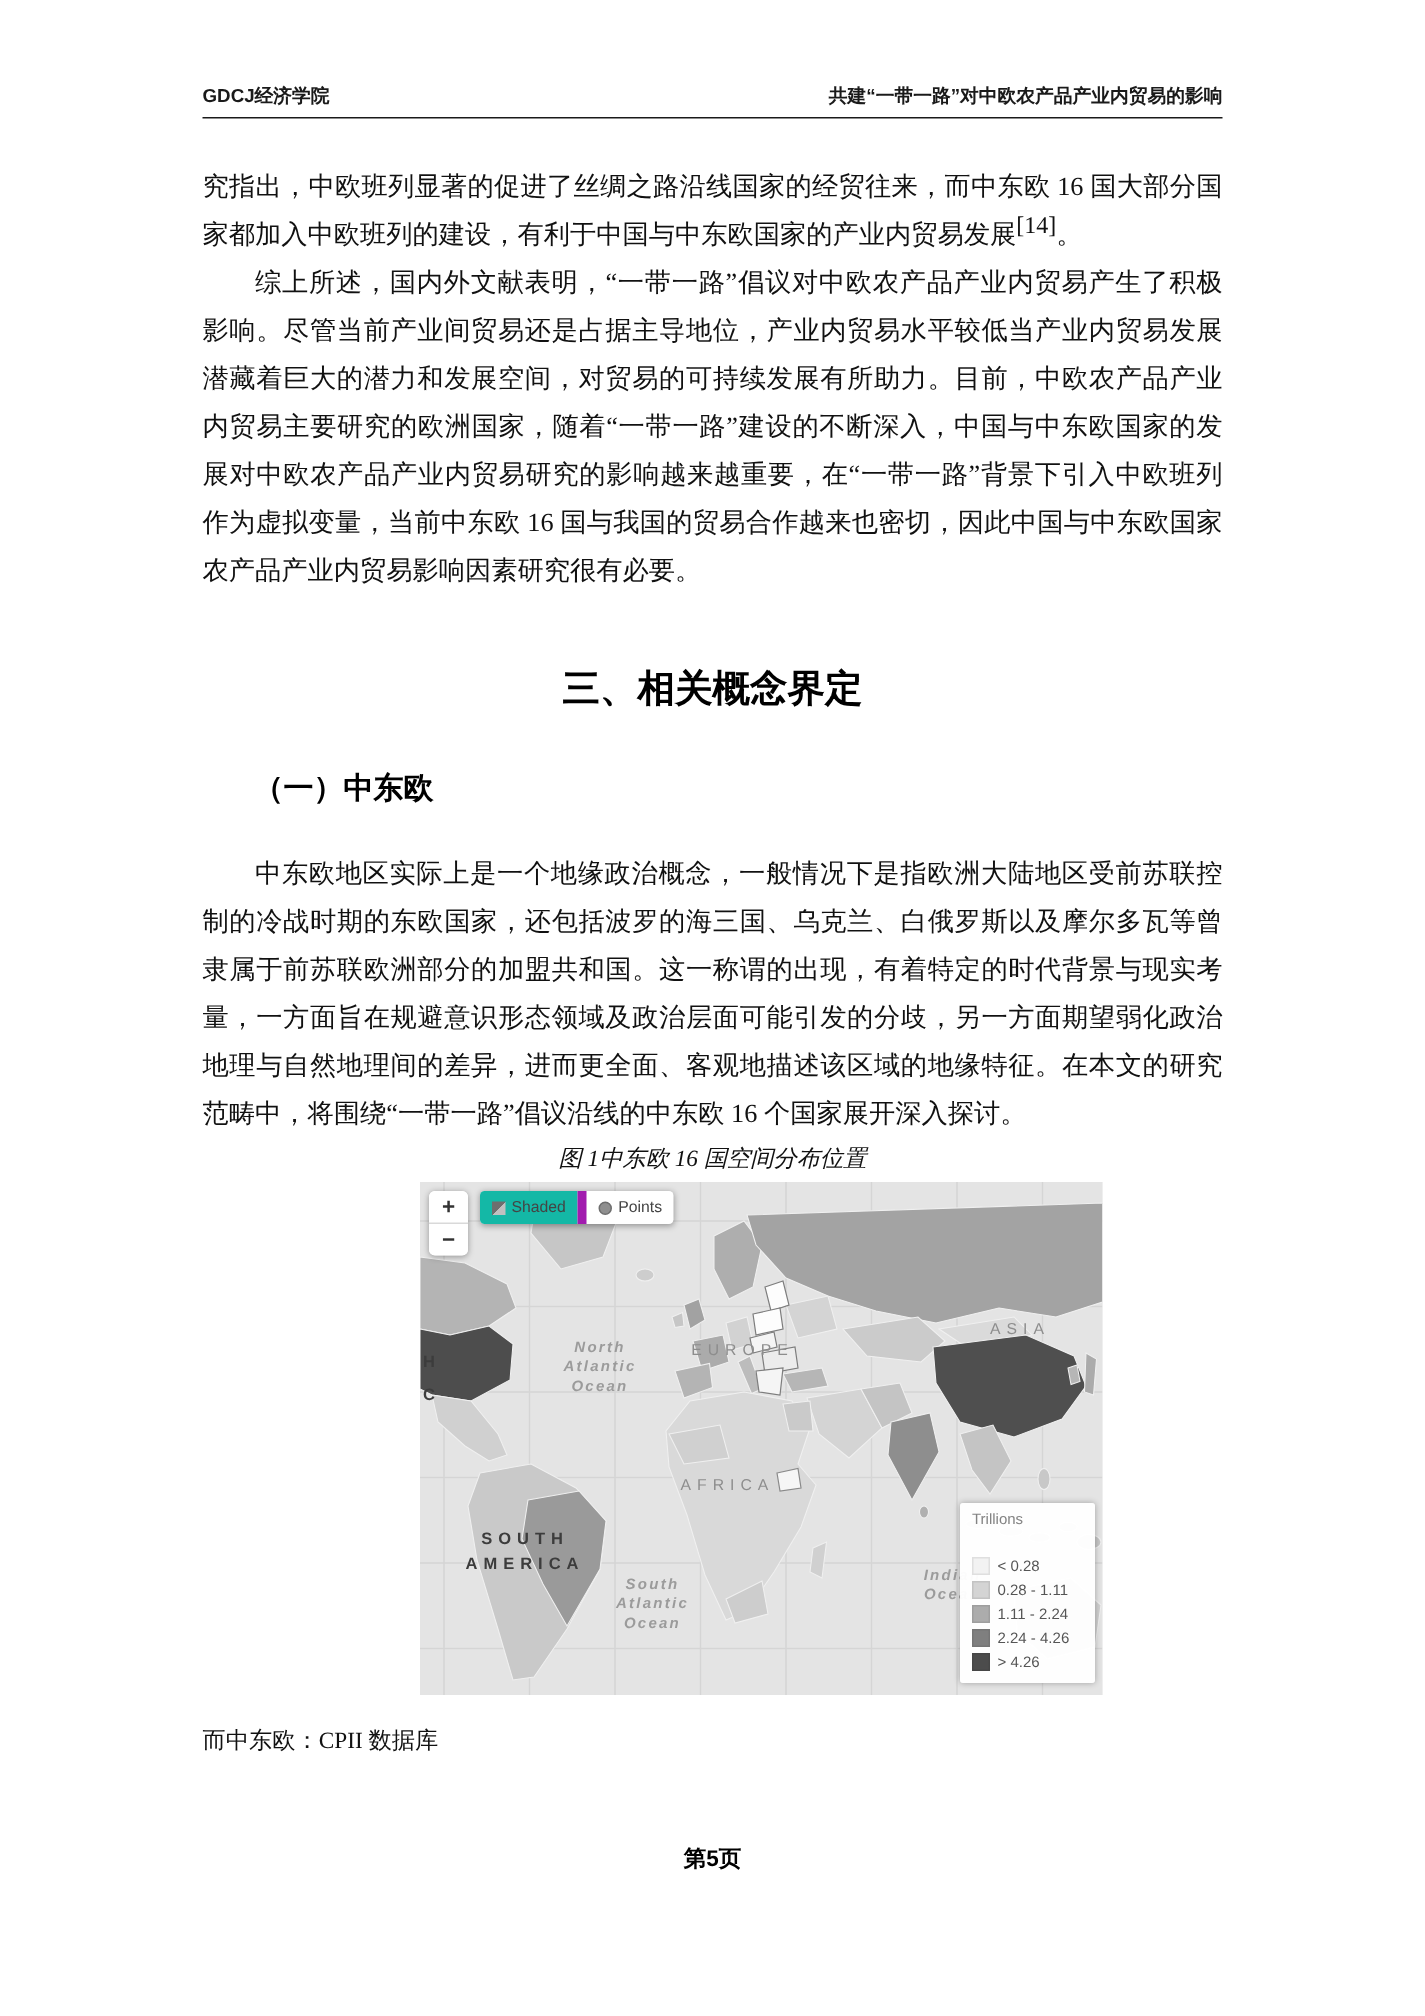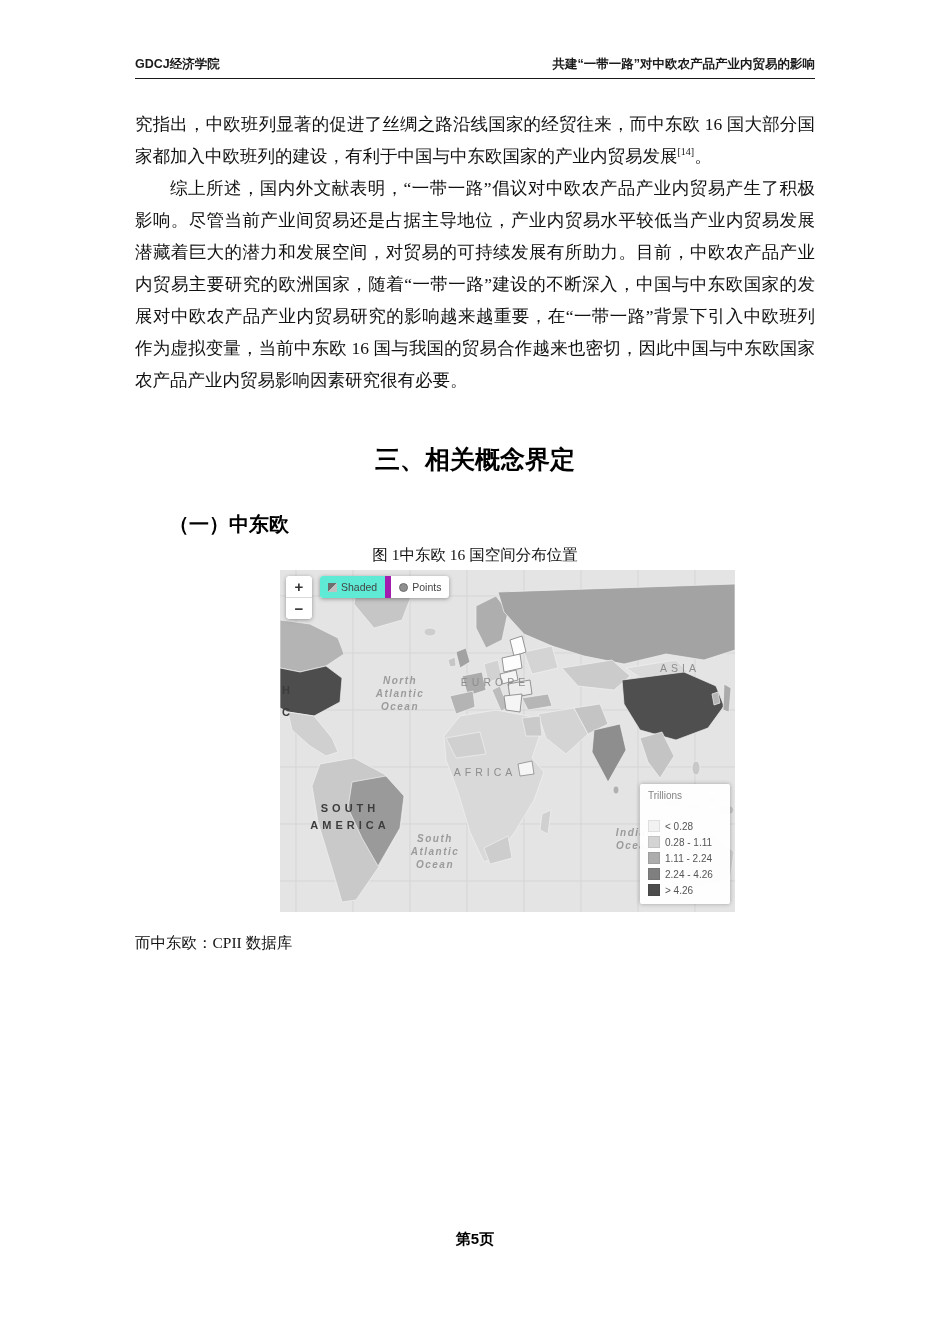--- a/index.html
+++ b/index.html
@@ -23,7 +23,7 @@
     text-justify:inter-ideograph;margin:0;
   }
   .para.indent{text-indent:2em;}
-  .para sup{font-size:10px;line-height:0;margin-top:48px;}
+  .para sup{font-size:16px;line-height:0;margin-top:48px;}
   .section-heading{
     margin:46px 0 0 0;text-align:center;
     font-family:"Liberation Sans","DejaVu Sans",sans-serif;

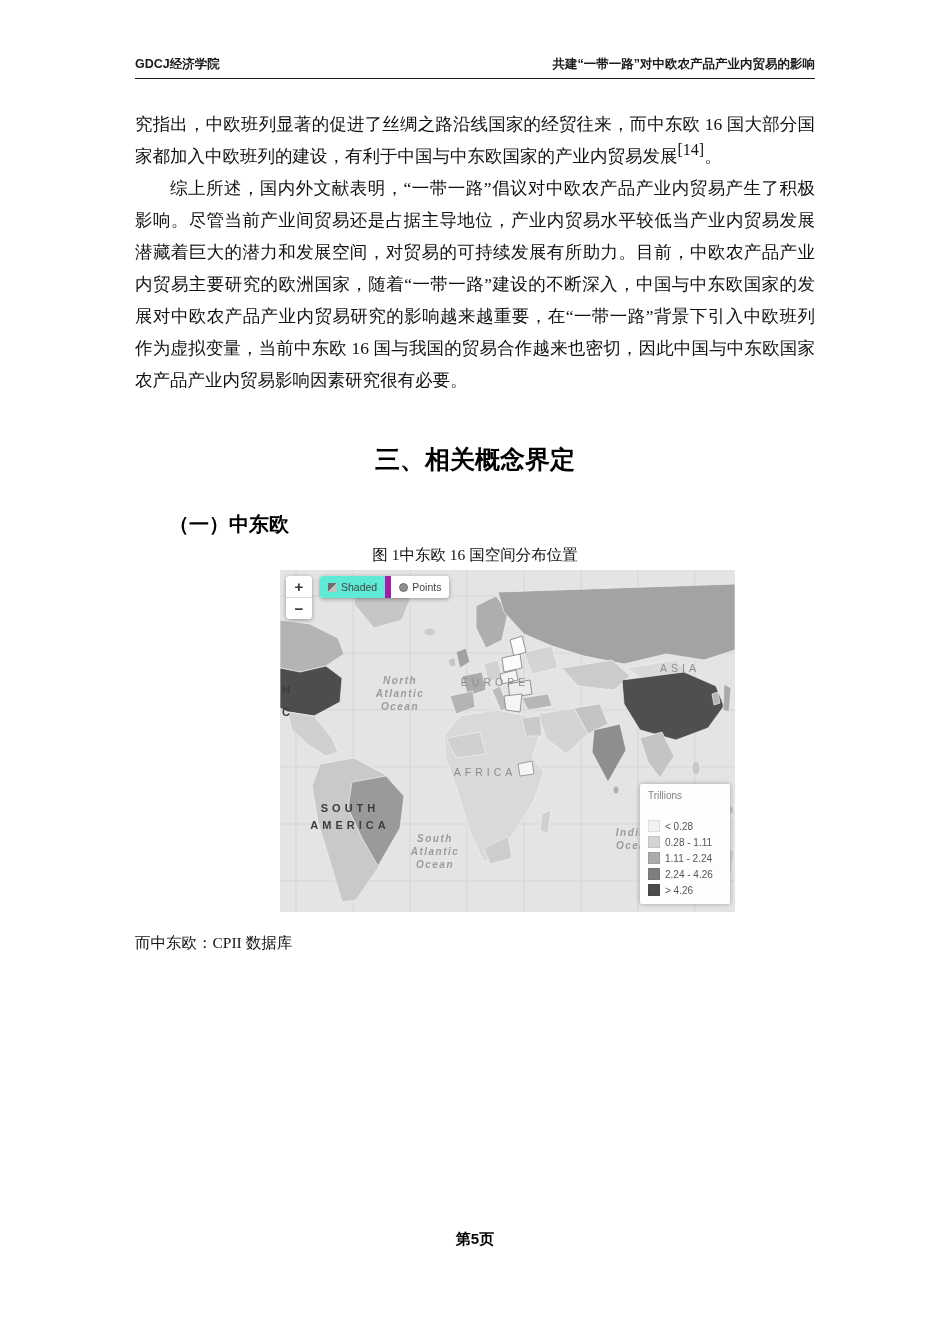--- a/index.html
+++ b/index.html
@@ -31,7 +31,7 @@
   }
   .subsection-heading{
     margin:36px 0 0 0;padding-left:34px;
-    font-family:Liberation Mono, monospace;
+    font-family:Liberation Sans, sans-serif;
     font-size:20px;font-weight:700;line-height:28px;color:#000;
   }
   .para-cee{margin-top:26px;}

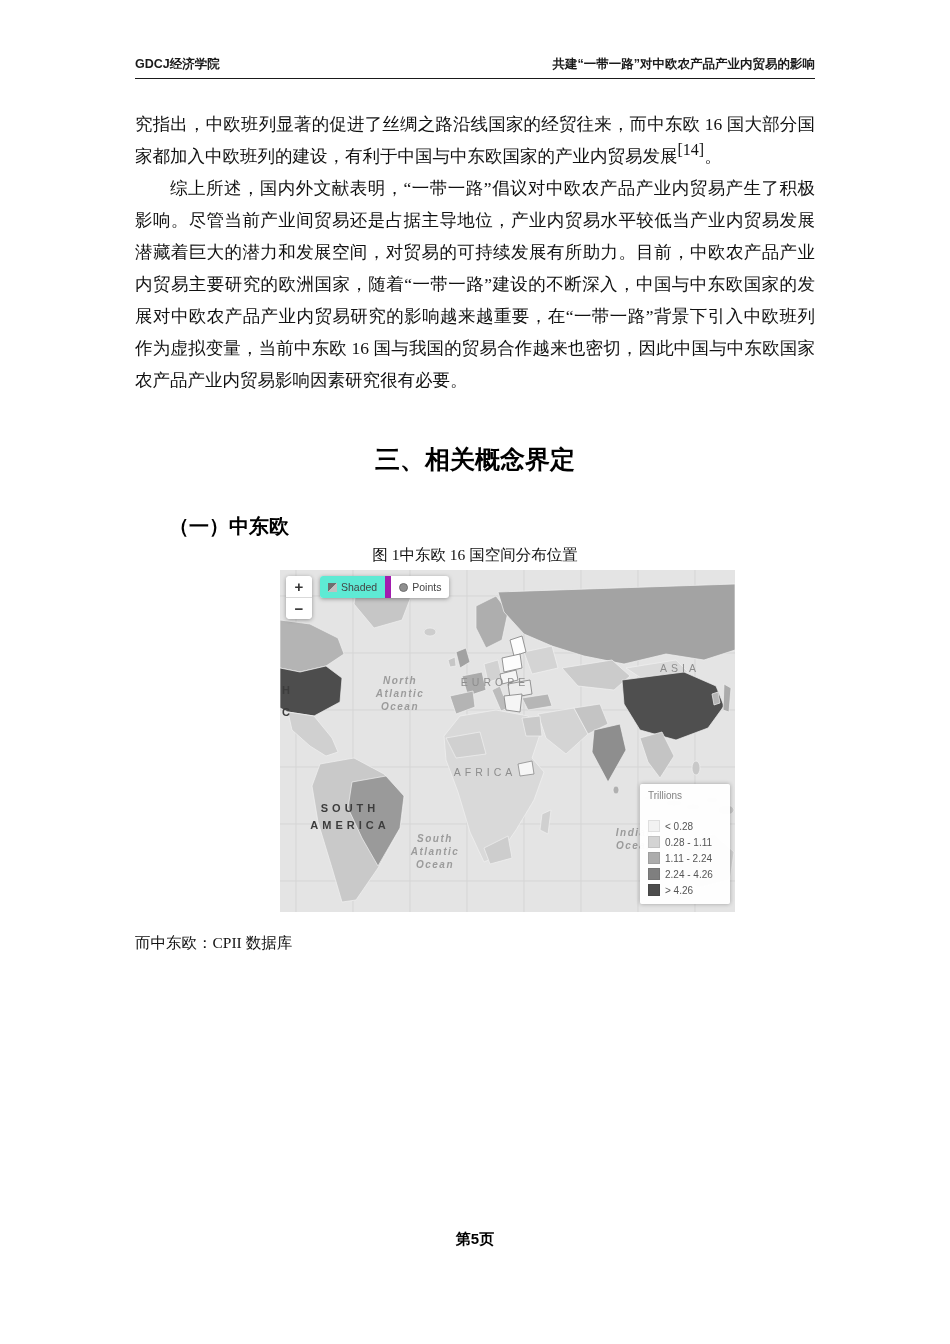--- a/index.html
+++ b/index.html
@@ -108,6 +108,7 @@
 
     <h3 class="subsection-heading">（一）中东欧</h3>
 
+    <p class="para indent para-cee">中东欧地区实际上是一个地缘政治概念，一般情况下是指欧洲大陆地区受前苏联控制的冷战时期的东欧国家，还包括波罗的海三国、乌克兰、白俄罗斯以及摩尔多瓦等曾隶属于前苏联欧洲部分的加盟共和国。这一称谓的出现，有着特定的时代背景与现实考量，一方面旨在规避意识形态领域及政治层面可能引发的分歧，另一方面期望弱化政治地理与自然地理间的差异，进而更全面、客观地描述该区域的地缘特征。在本文的研究范畴中，将围绕“一带一路”倡议沿线的中东欧 16 个国家展开深入探讨。</p>
 
     <p class="figure-caption">图 1中东欧 16 国空间分布位置</p>
 

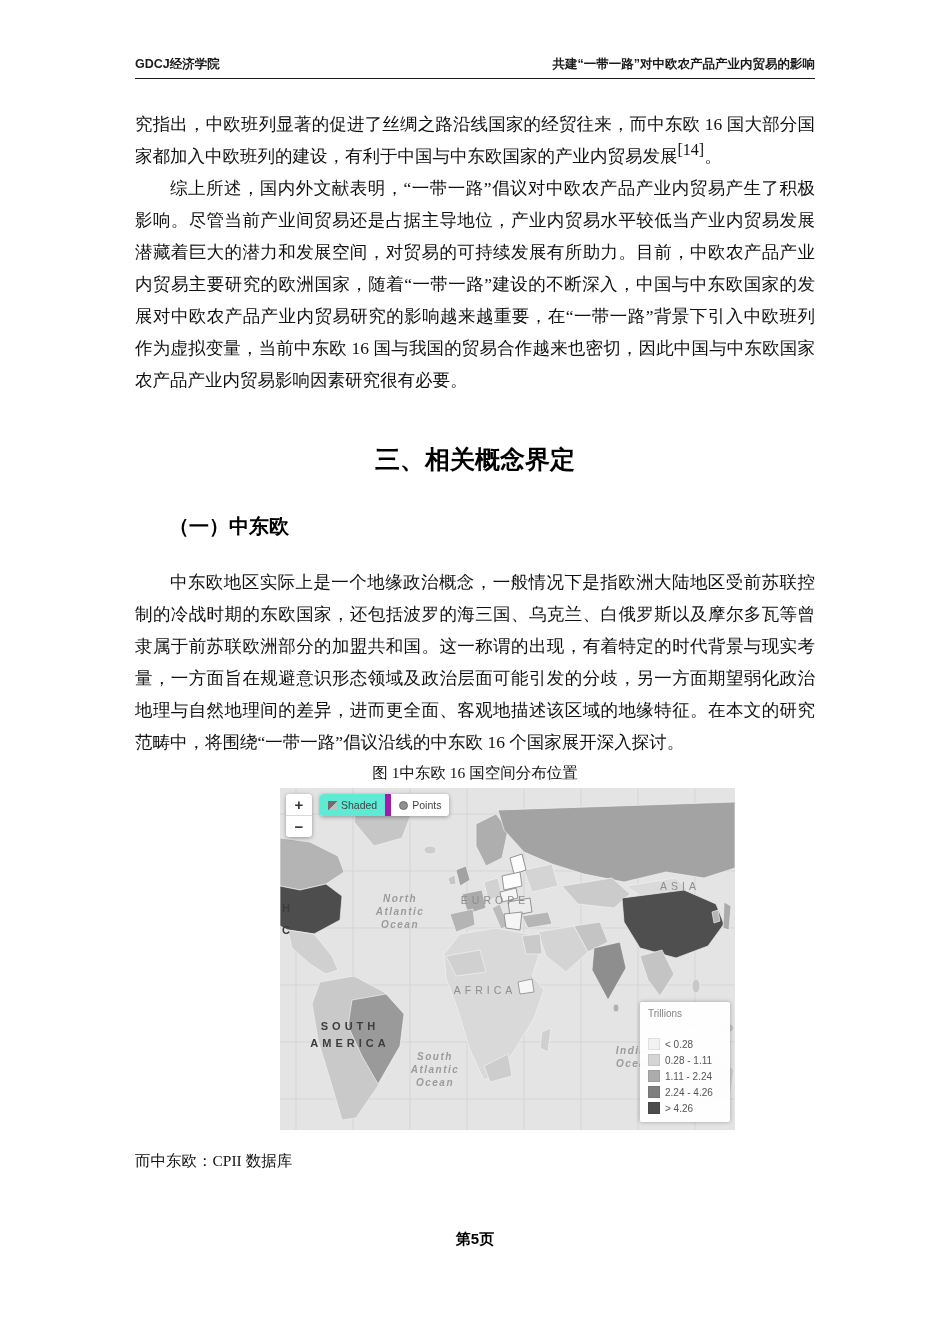--- a/index.html
+++ b/index.html
@@ -37,7 +37,7 @@
   .para-cee{margin-top:26px;}
   .figure-caption{
     margin:4px 0 0 0;text-align:center;
-    font-size:15.5px;line-height:22px;color:#111;
+    font-size:15.5px;line-height:22px;color:#111;font-style:italic;
   }
   .source-note{margin:20px 0 0 0;font-size:15.5px;line-height:22px;}
   .page-footer{

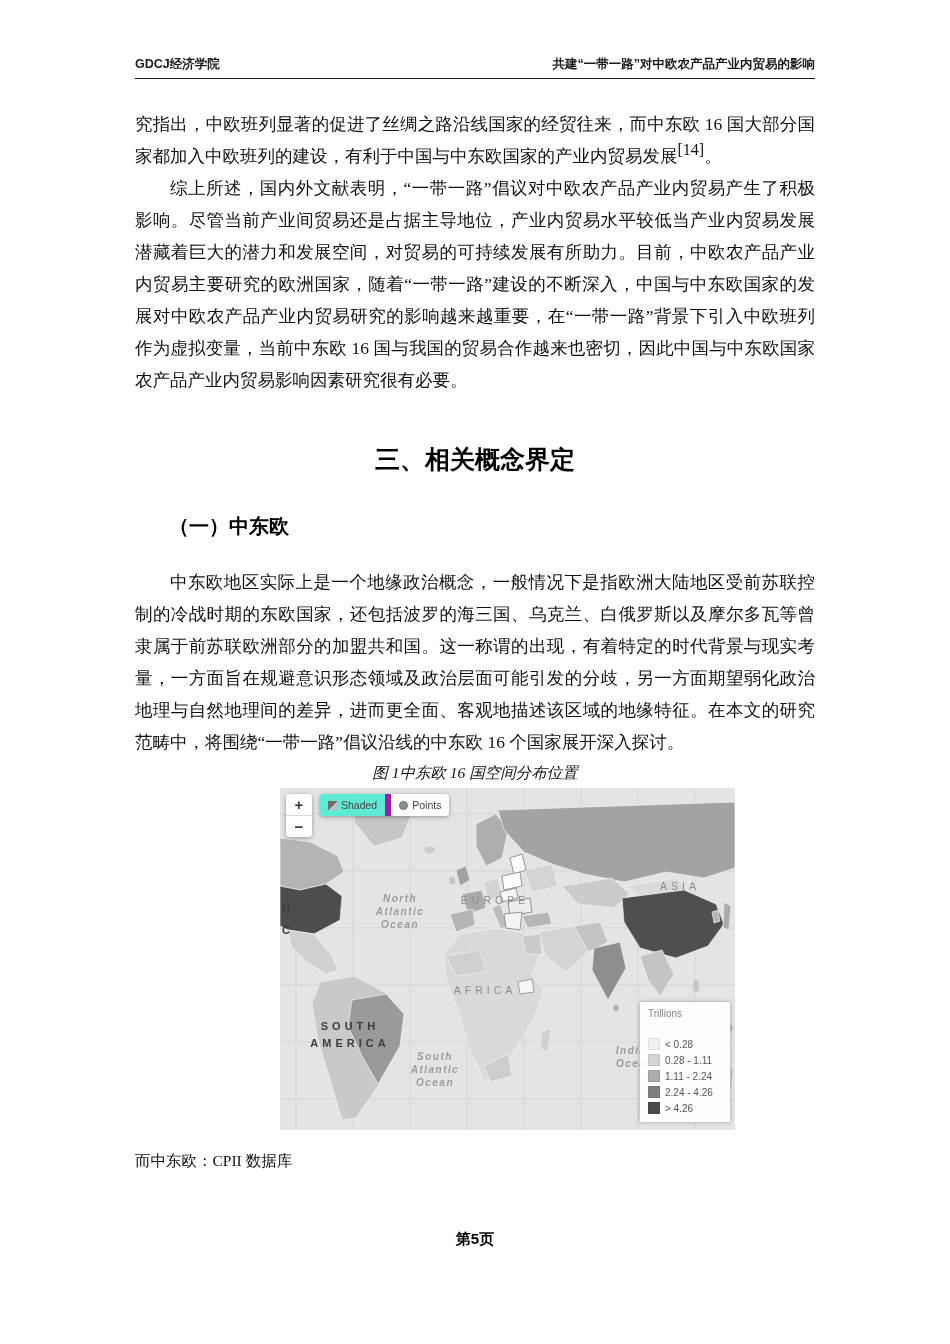--- a/index.html
+++ b/index.html
@@ -73,7 +73,7 @@
     overflow:hidden;font-size:10.5px;color:#444;
   }
   .toggle-seg{display:flex;align-items:center;gap:4px;padding:0 8px;cursor:pointer;white-space:nowrap;}
-  .toggle-seg.active{background:#5eead4;}
+  .toggle-seg.active{background:#14b8a6;}
   .toggle-seg + .toggle-seg{border-left:6px solid #a21caf;}
   .icon-shaded{width:9px;height:9px;background:linear-gradient(135deg,#6e6e6e 0 50%,#c0c0c0 50% 100%);}
   .icon-points{width:7px;height:7px;border-radius:50%;background:#8f8f8f;border:1px solid #6e6e6e;}

